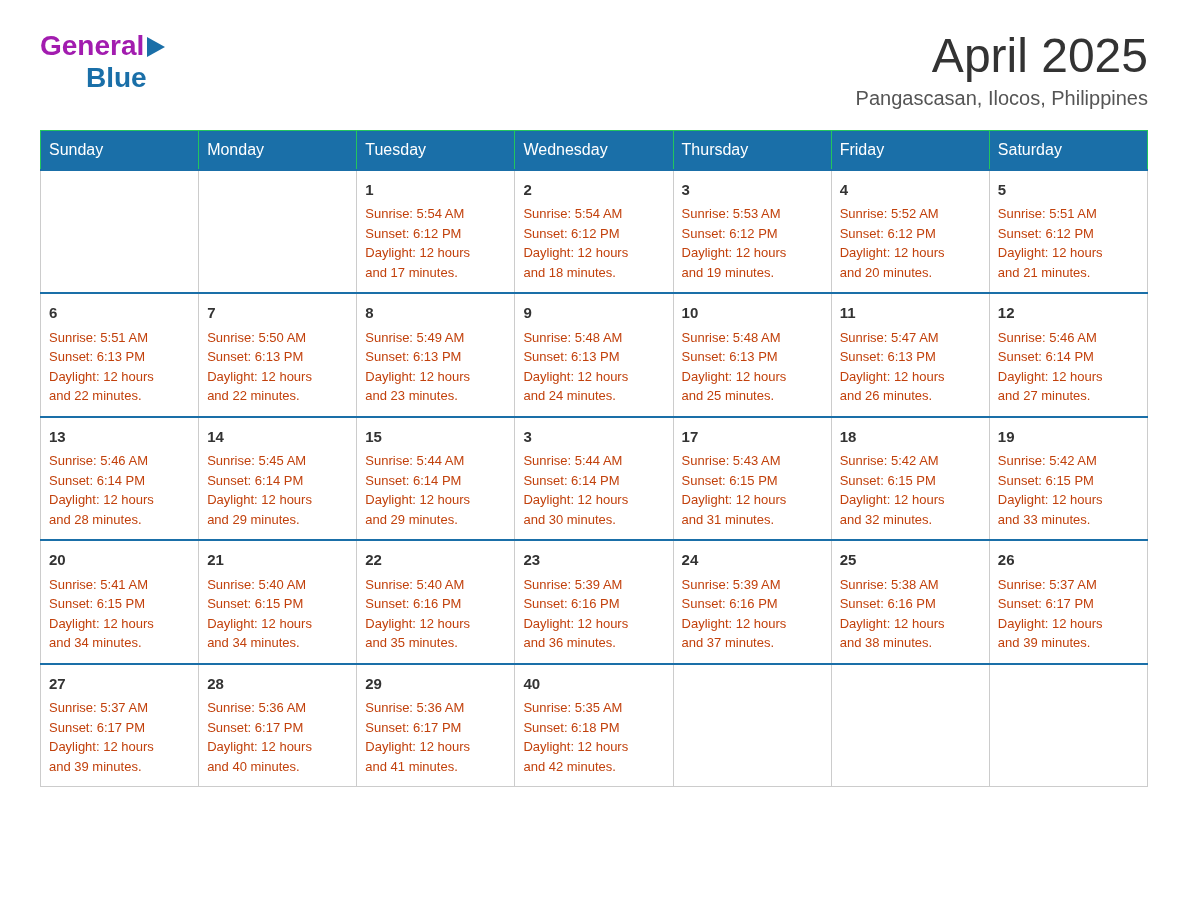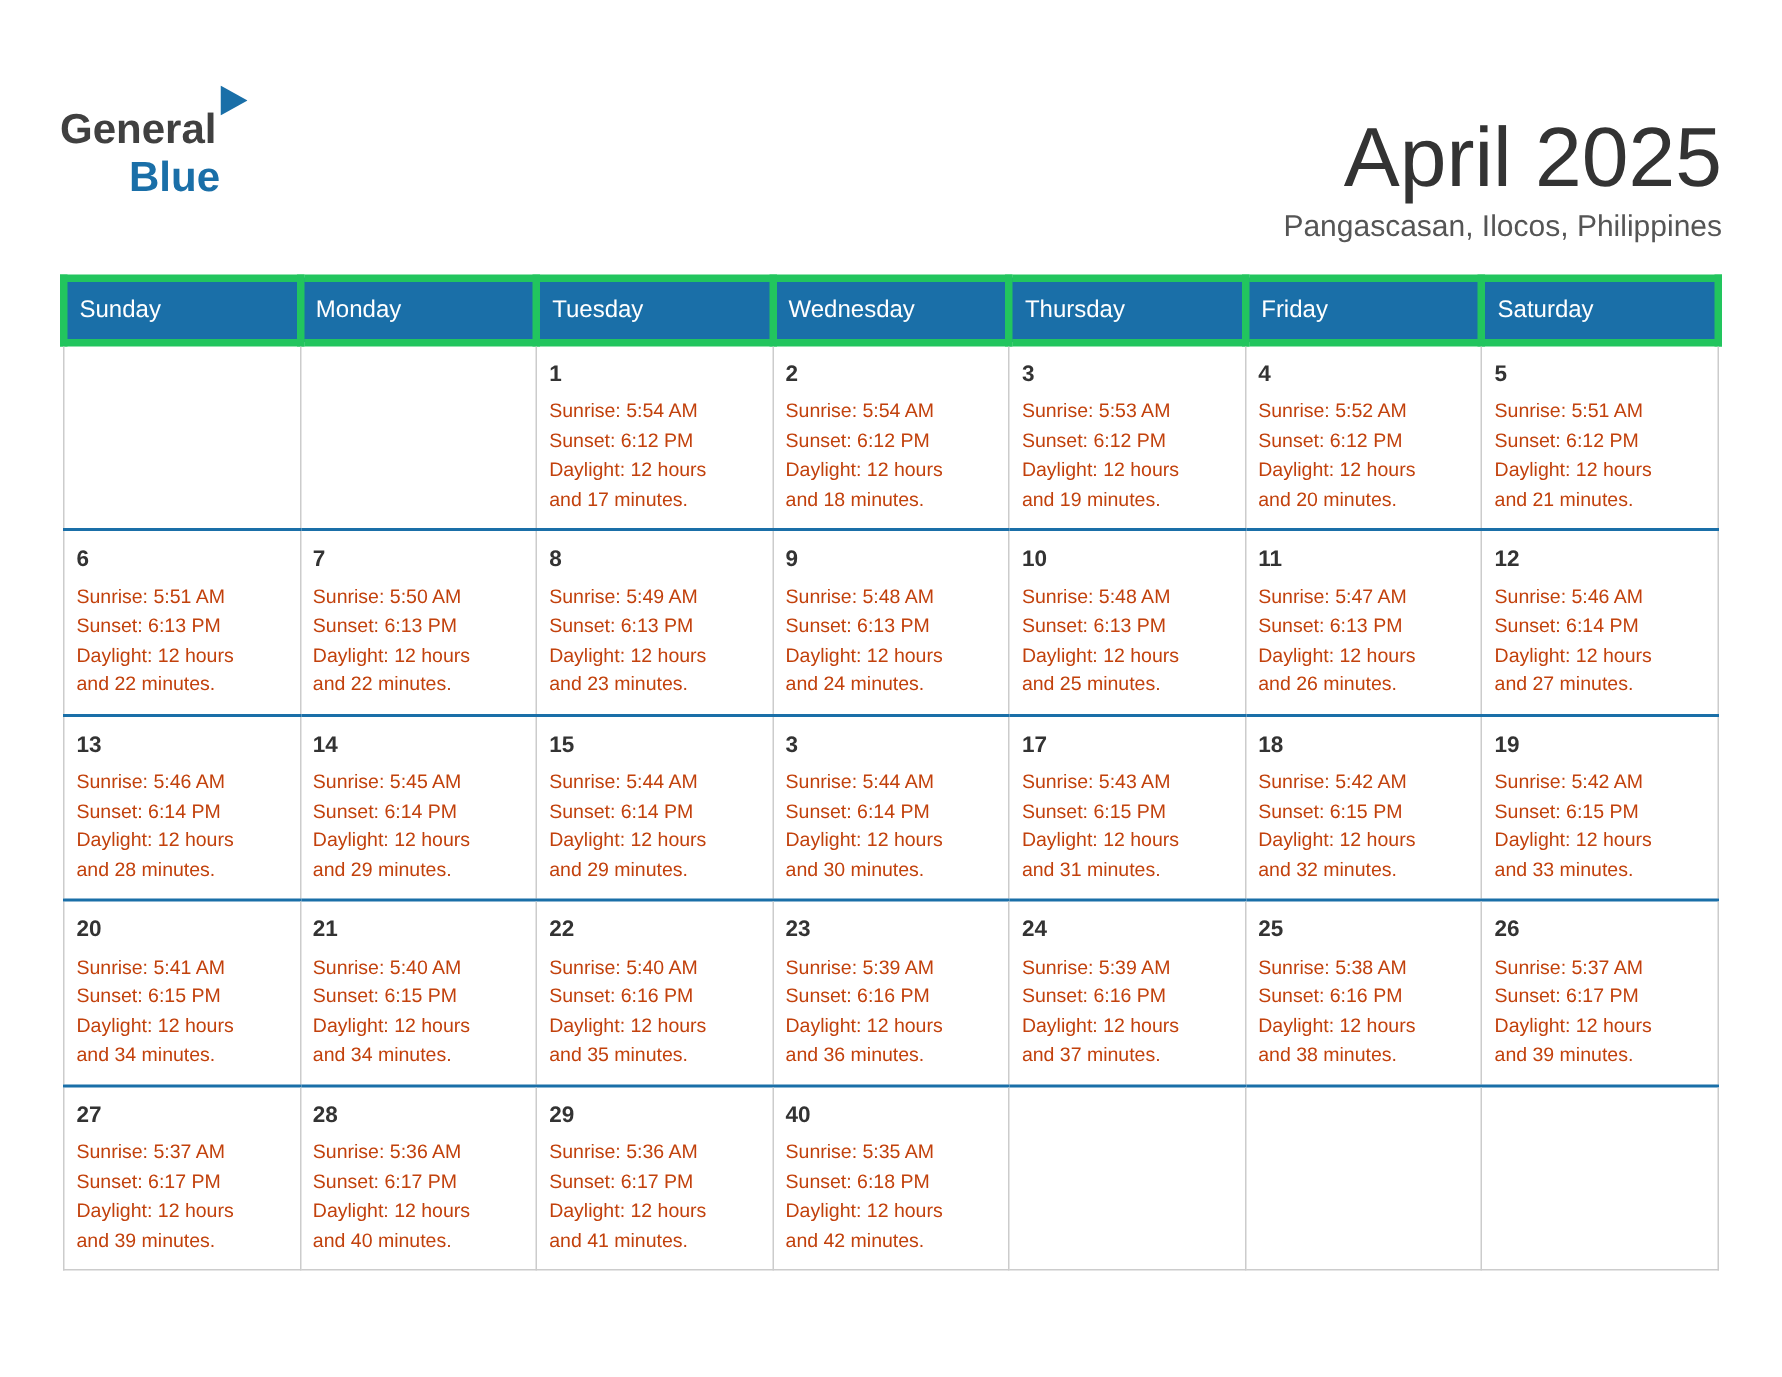--- a/index.html
+++ b/index.html
@@ -20,8 +20,7 @@
     .logo-general {
       font-size: 28px;
       font-weight: bold;
-      color: #404040;
-      margin-top: 40px;
+      color: #a21caf;
     }
     .logo-blue {
       font-size: 28px;

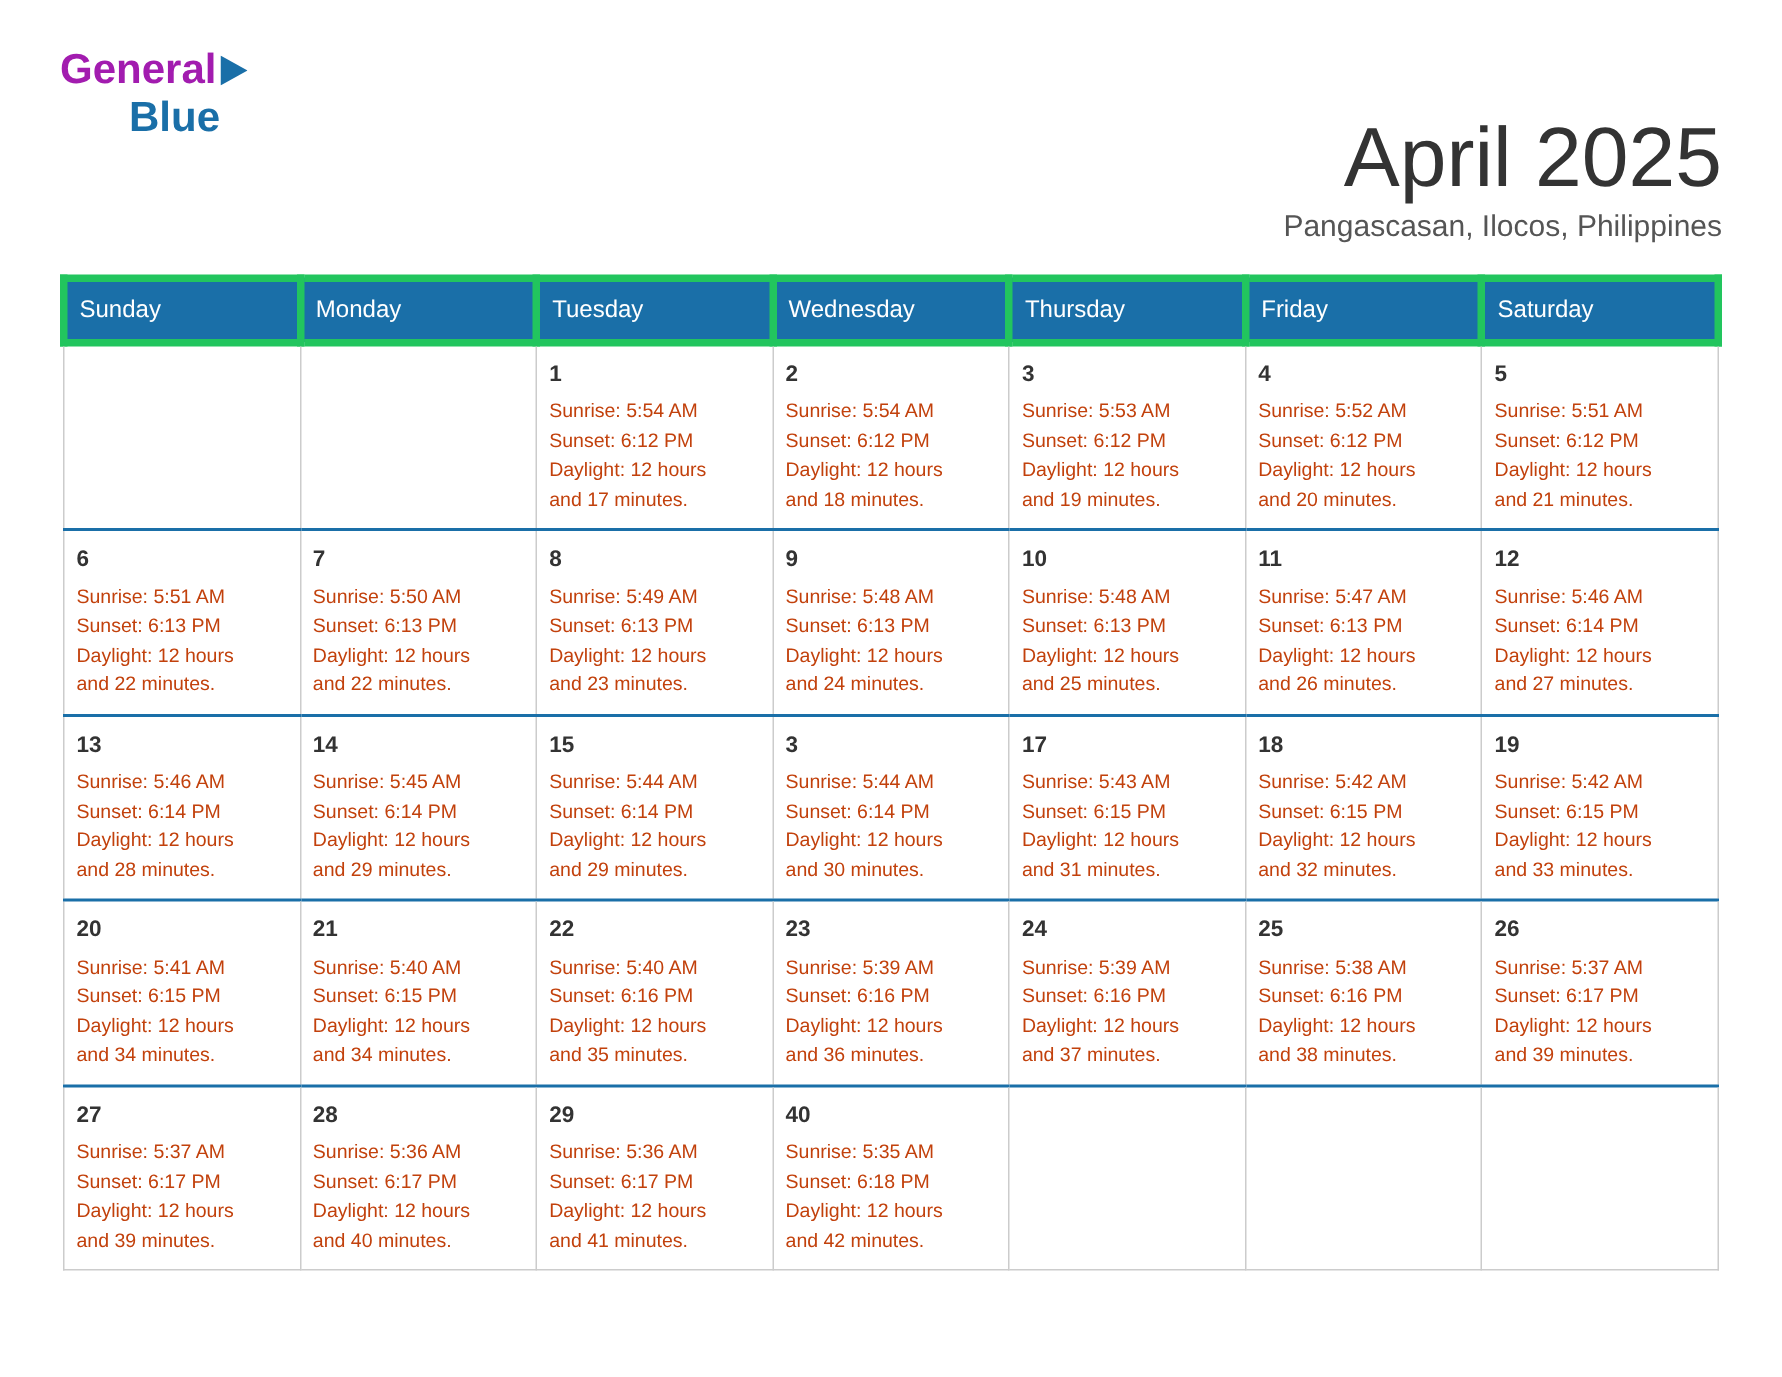--- a/index.html
+++ b/index.html
@@ -34,11 +34,10 @@
       text-align: right;
     }
     .month-title {
-      font-size: 56px;
+      font-size: 48px;
       font-weight: normal;
       color: #333;
       line-height: 1.1;
-      margin-top: 44px;
     }
     .location-title {
       font-size: 20px;

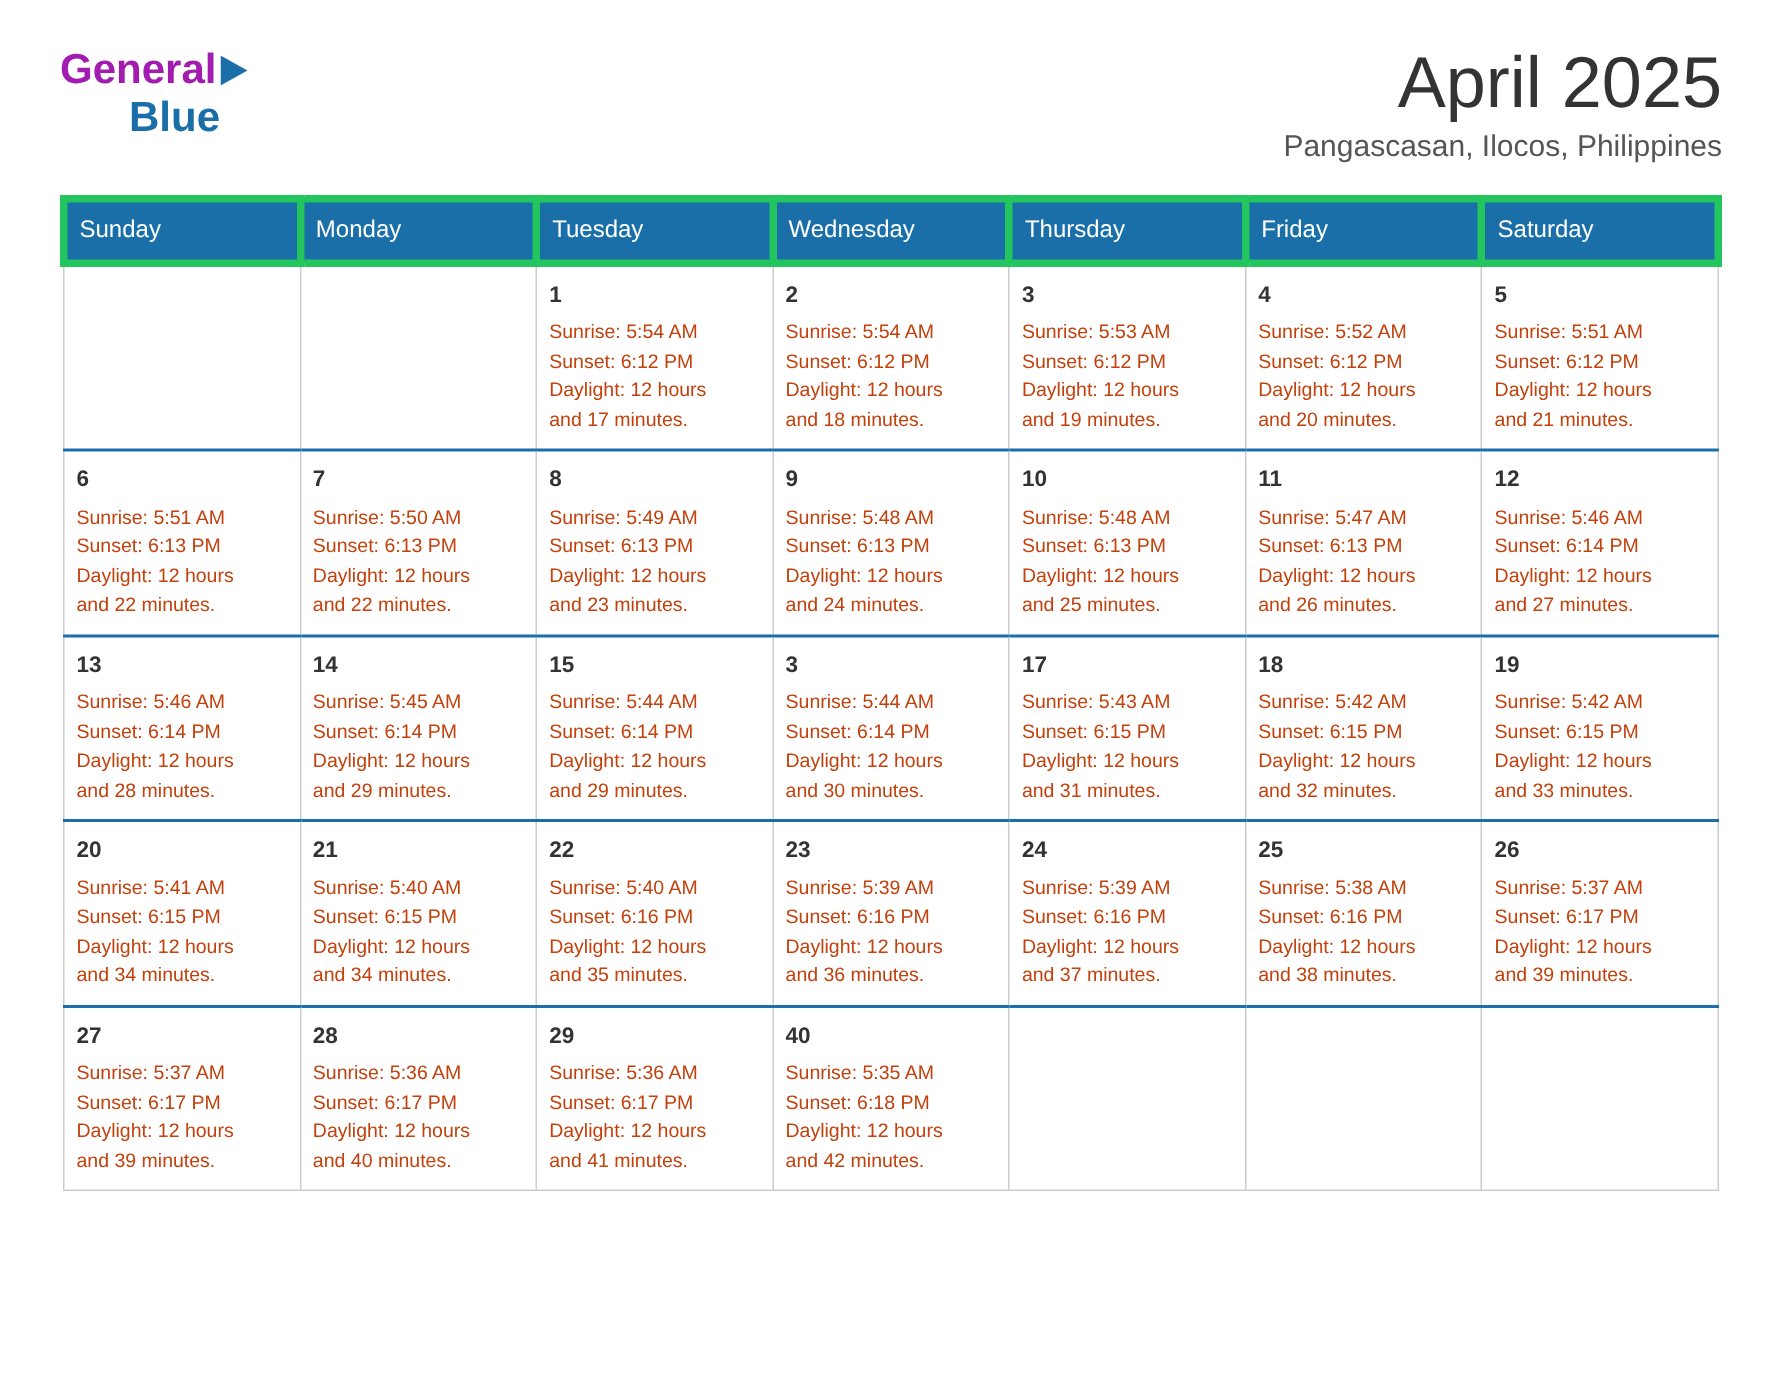--- a/index.html
+++ b/index.html
@@ -56,7 +56,7 @@
       font-weight: normal;
       padding: 10px 8px;
       text-align: left;
-      border: 5px solid #22c55e;
+      border: 1px solid #22c55e;
     }
     .calendar-table tbody tr td {
       vertical-align: top;

